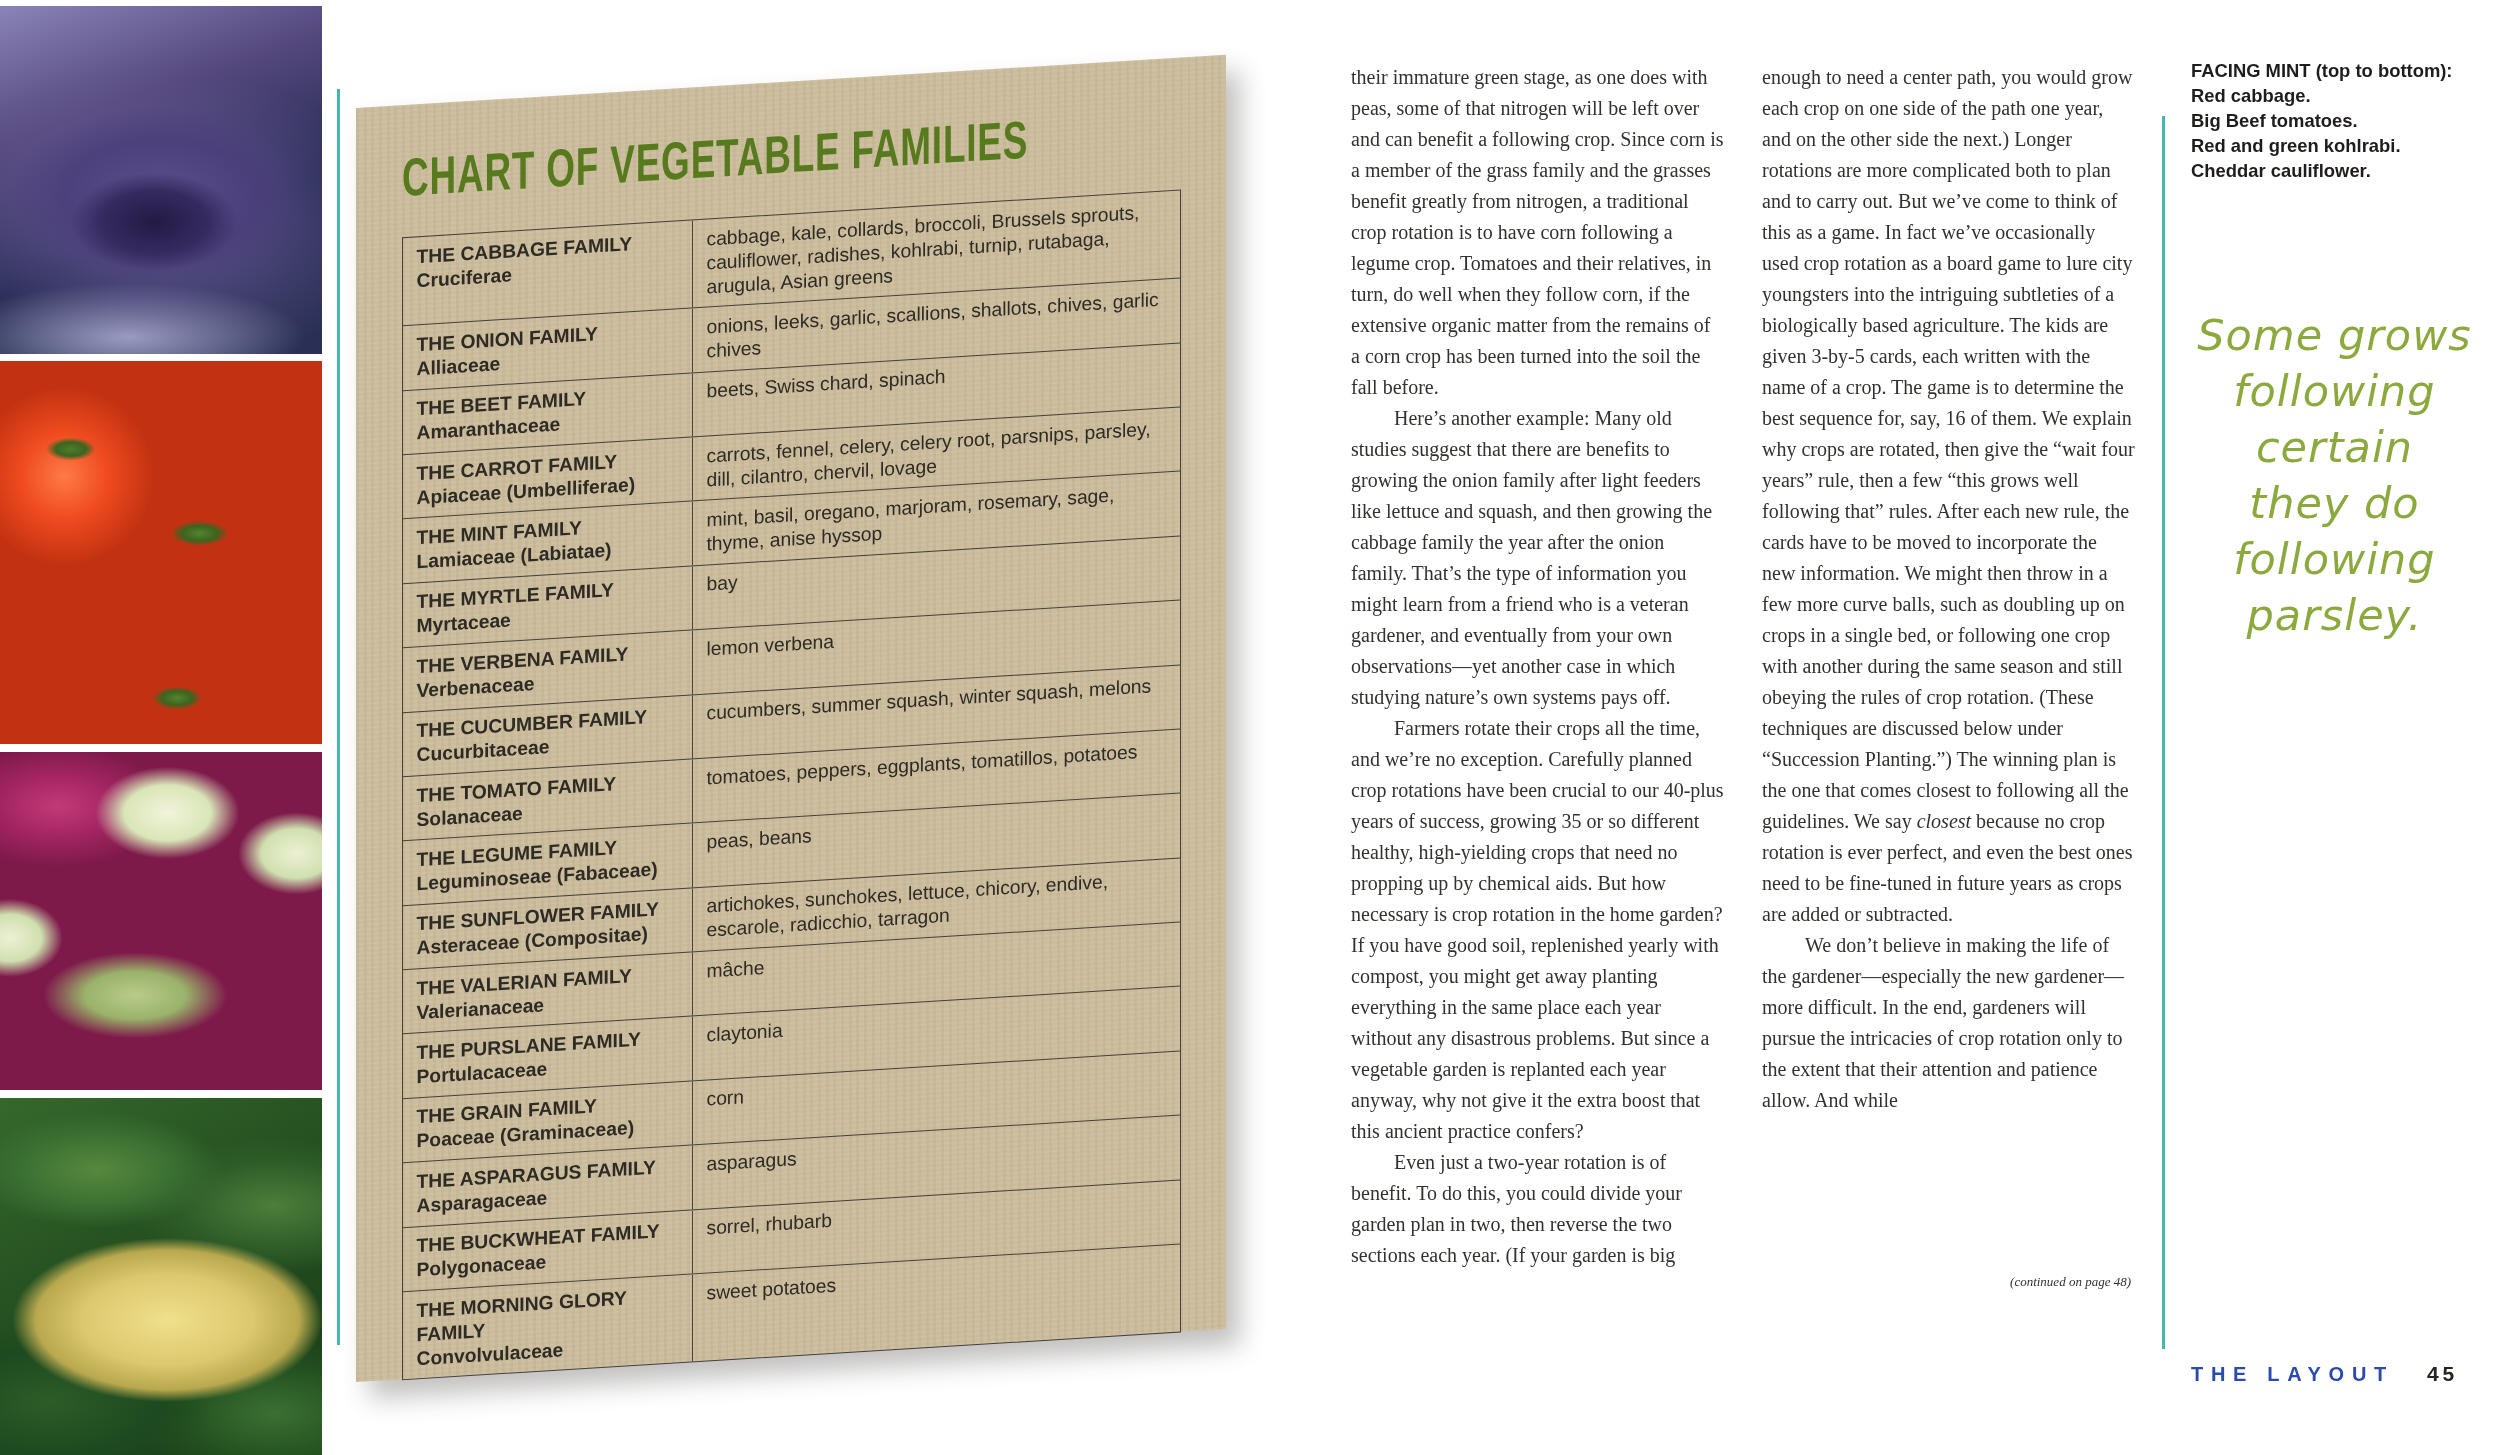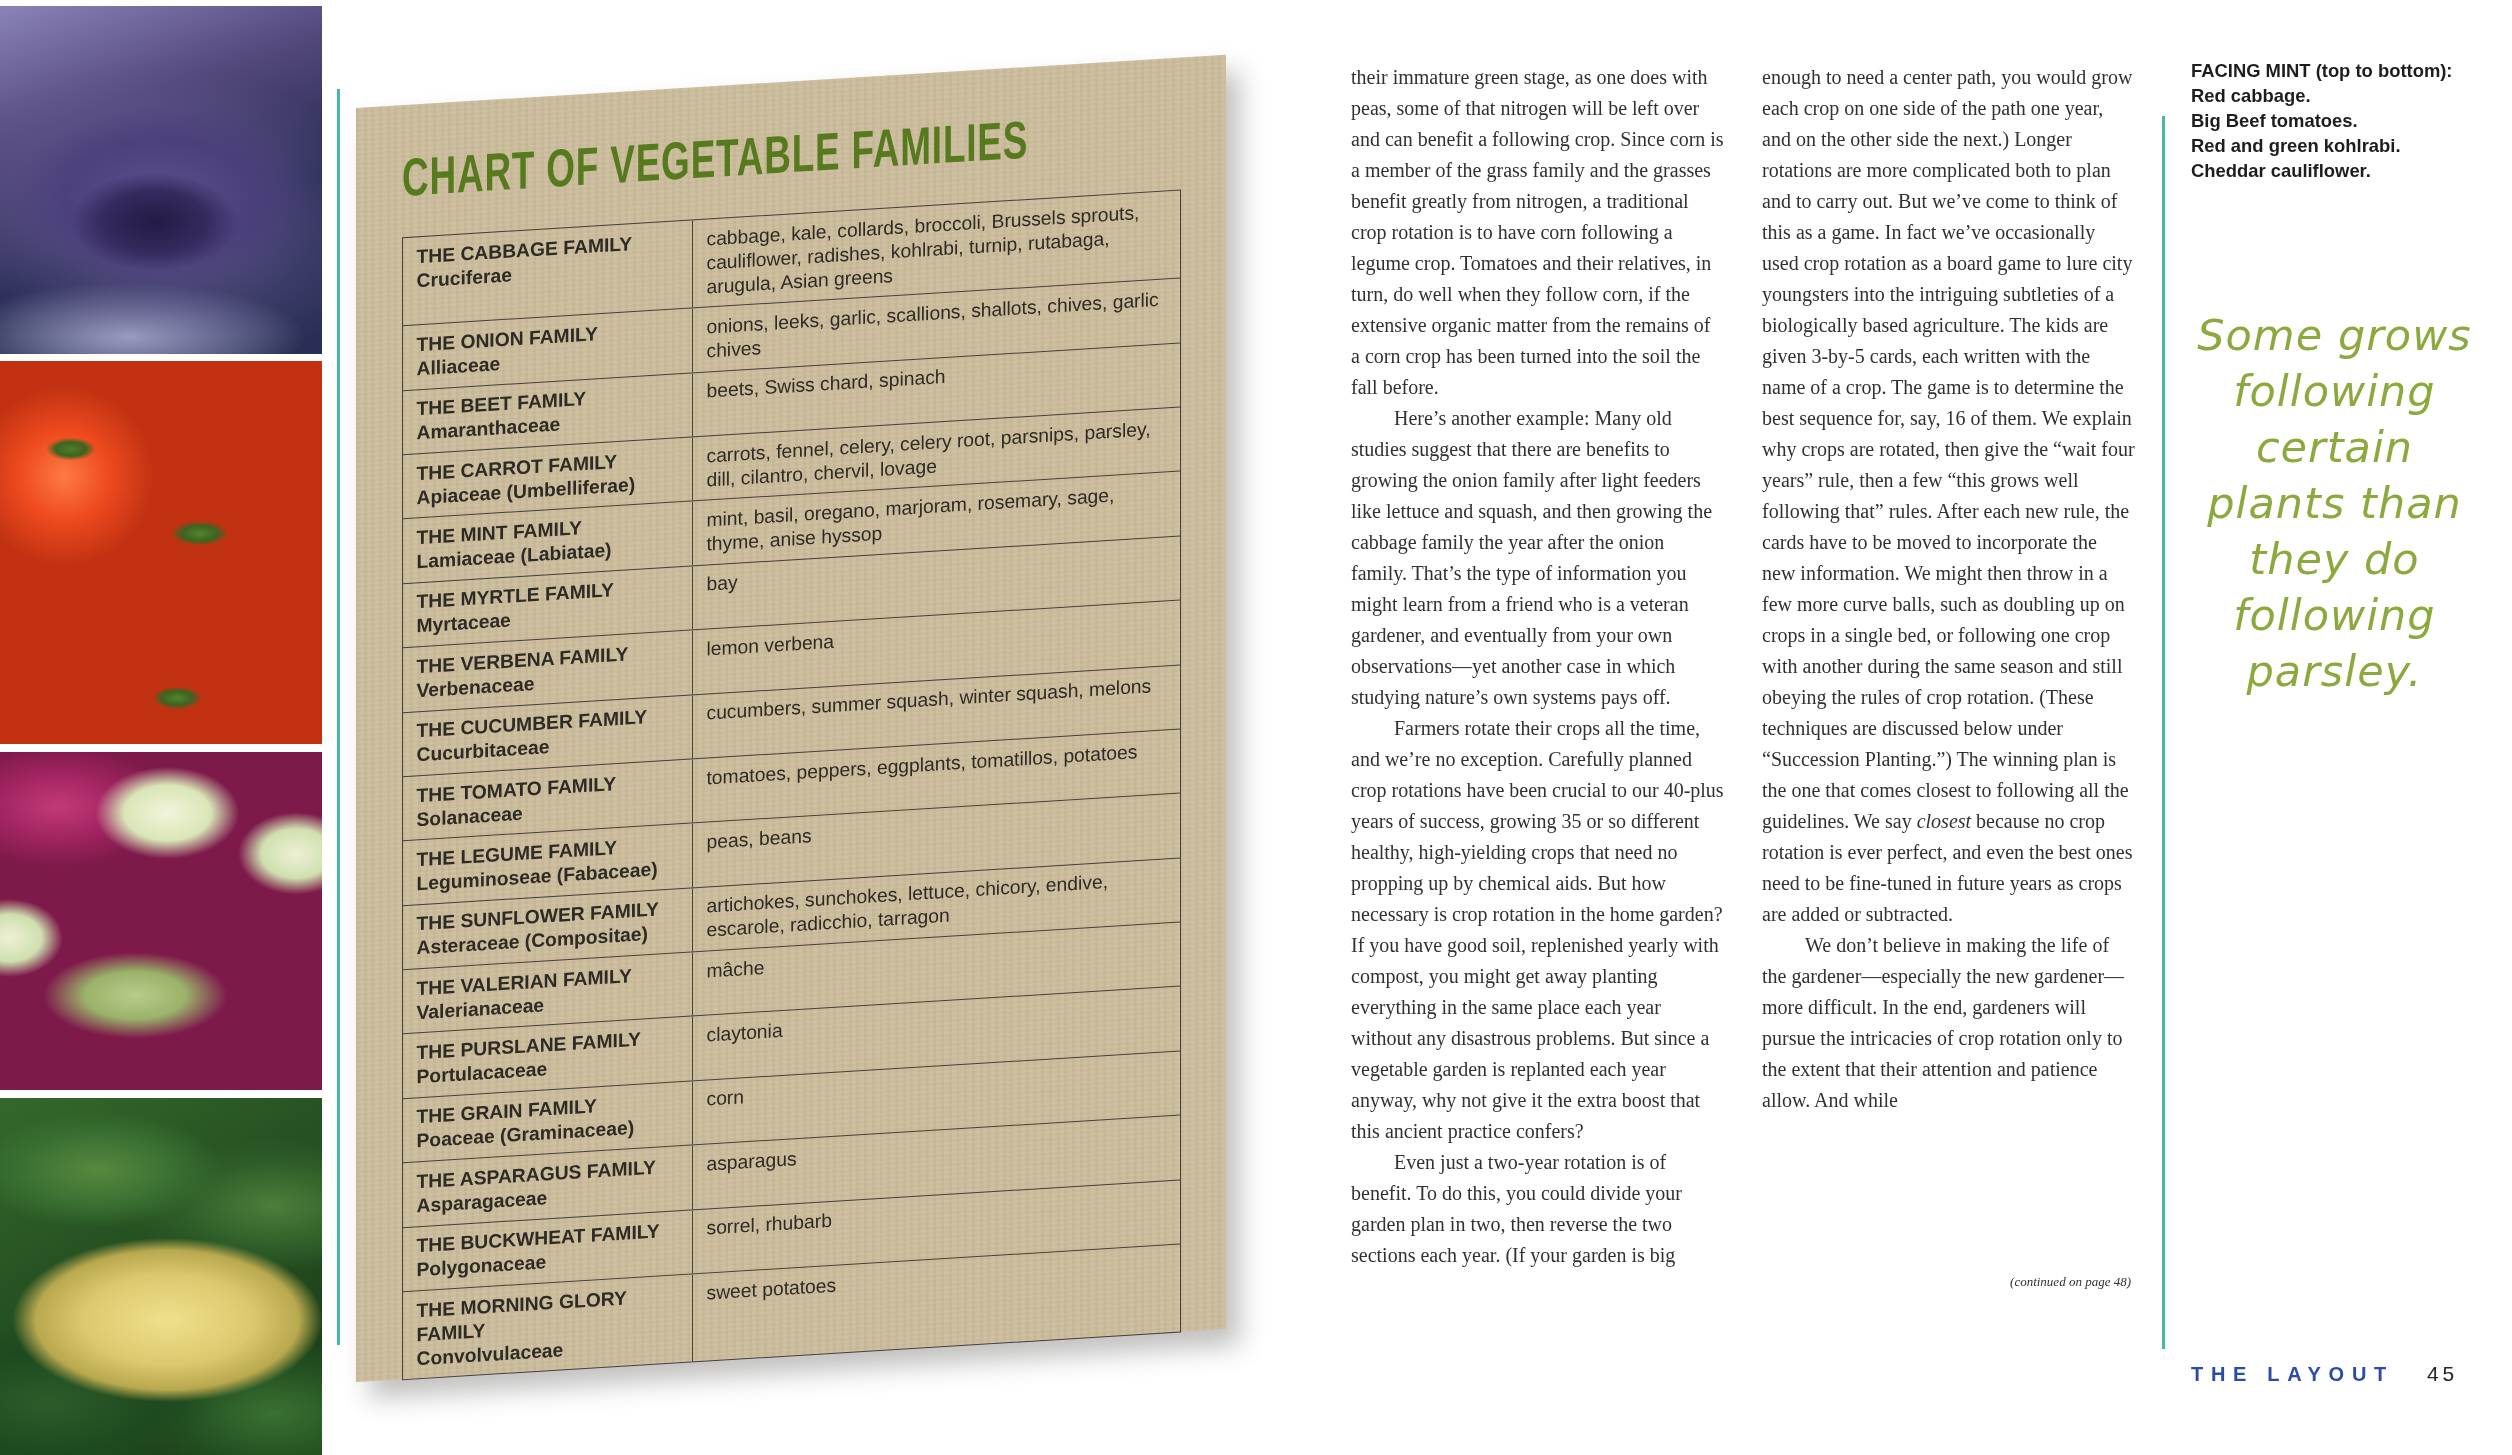--- a/index.html
+++ b/index.html
@@ -271,7 +271,6 @@
   <div>Some grows</div>
   <div>following</div>
   <div>certain</div>
-  <div>plants than</div>
   <div>they do</div>
   <div>following</div>
   <div>parsley.</div>

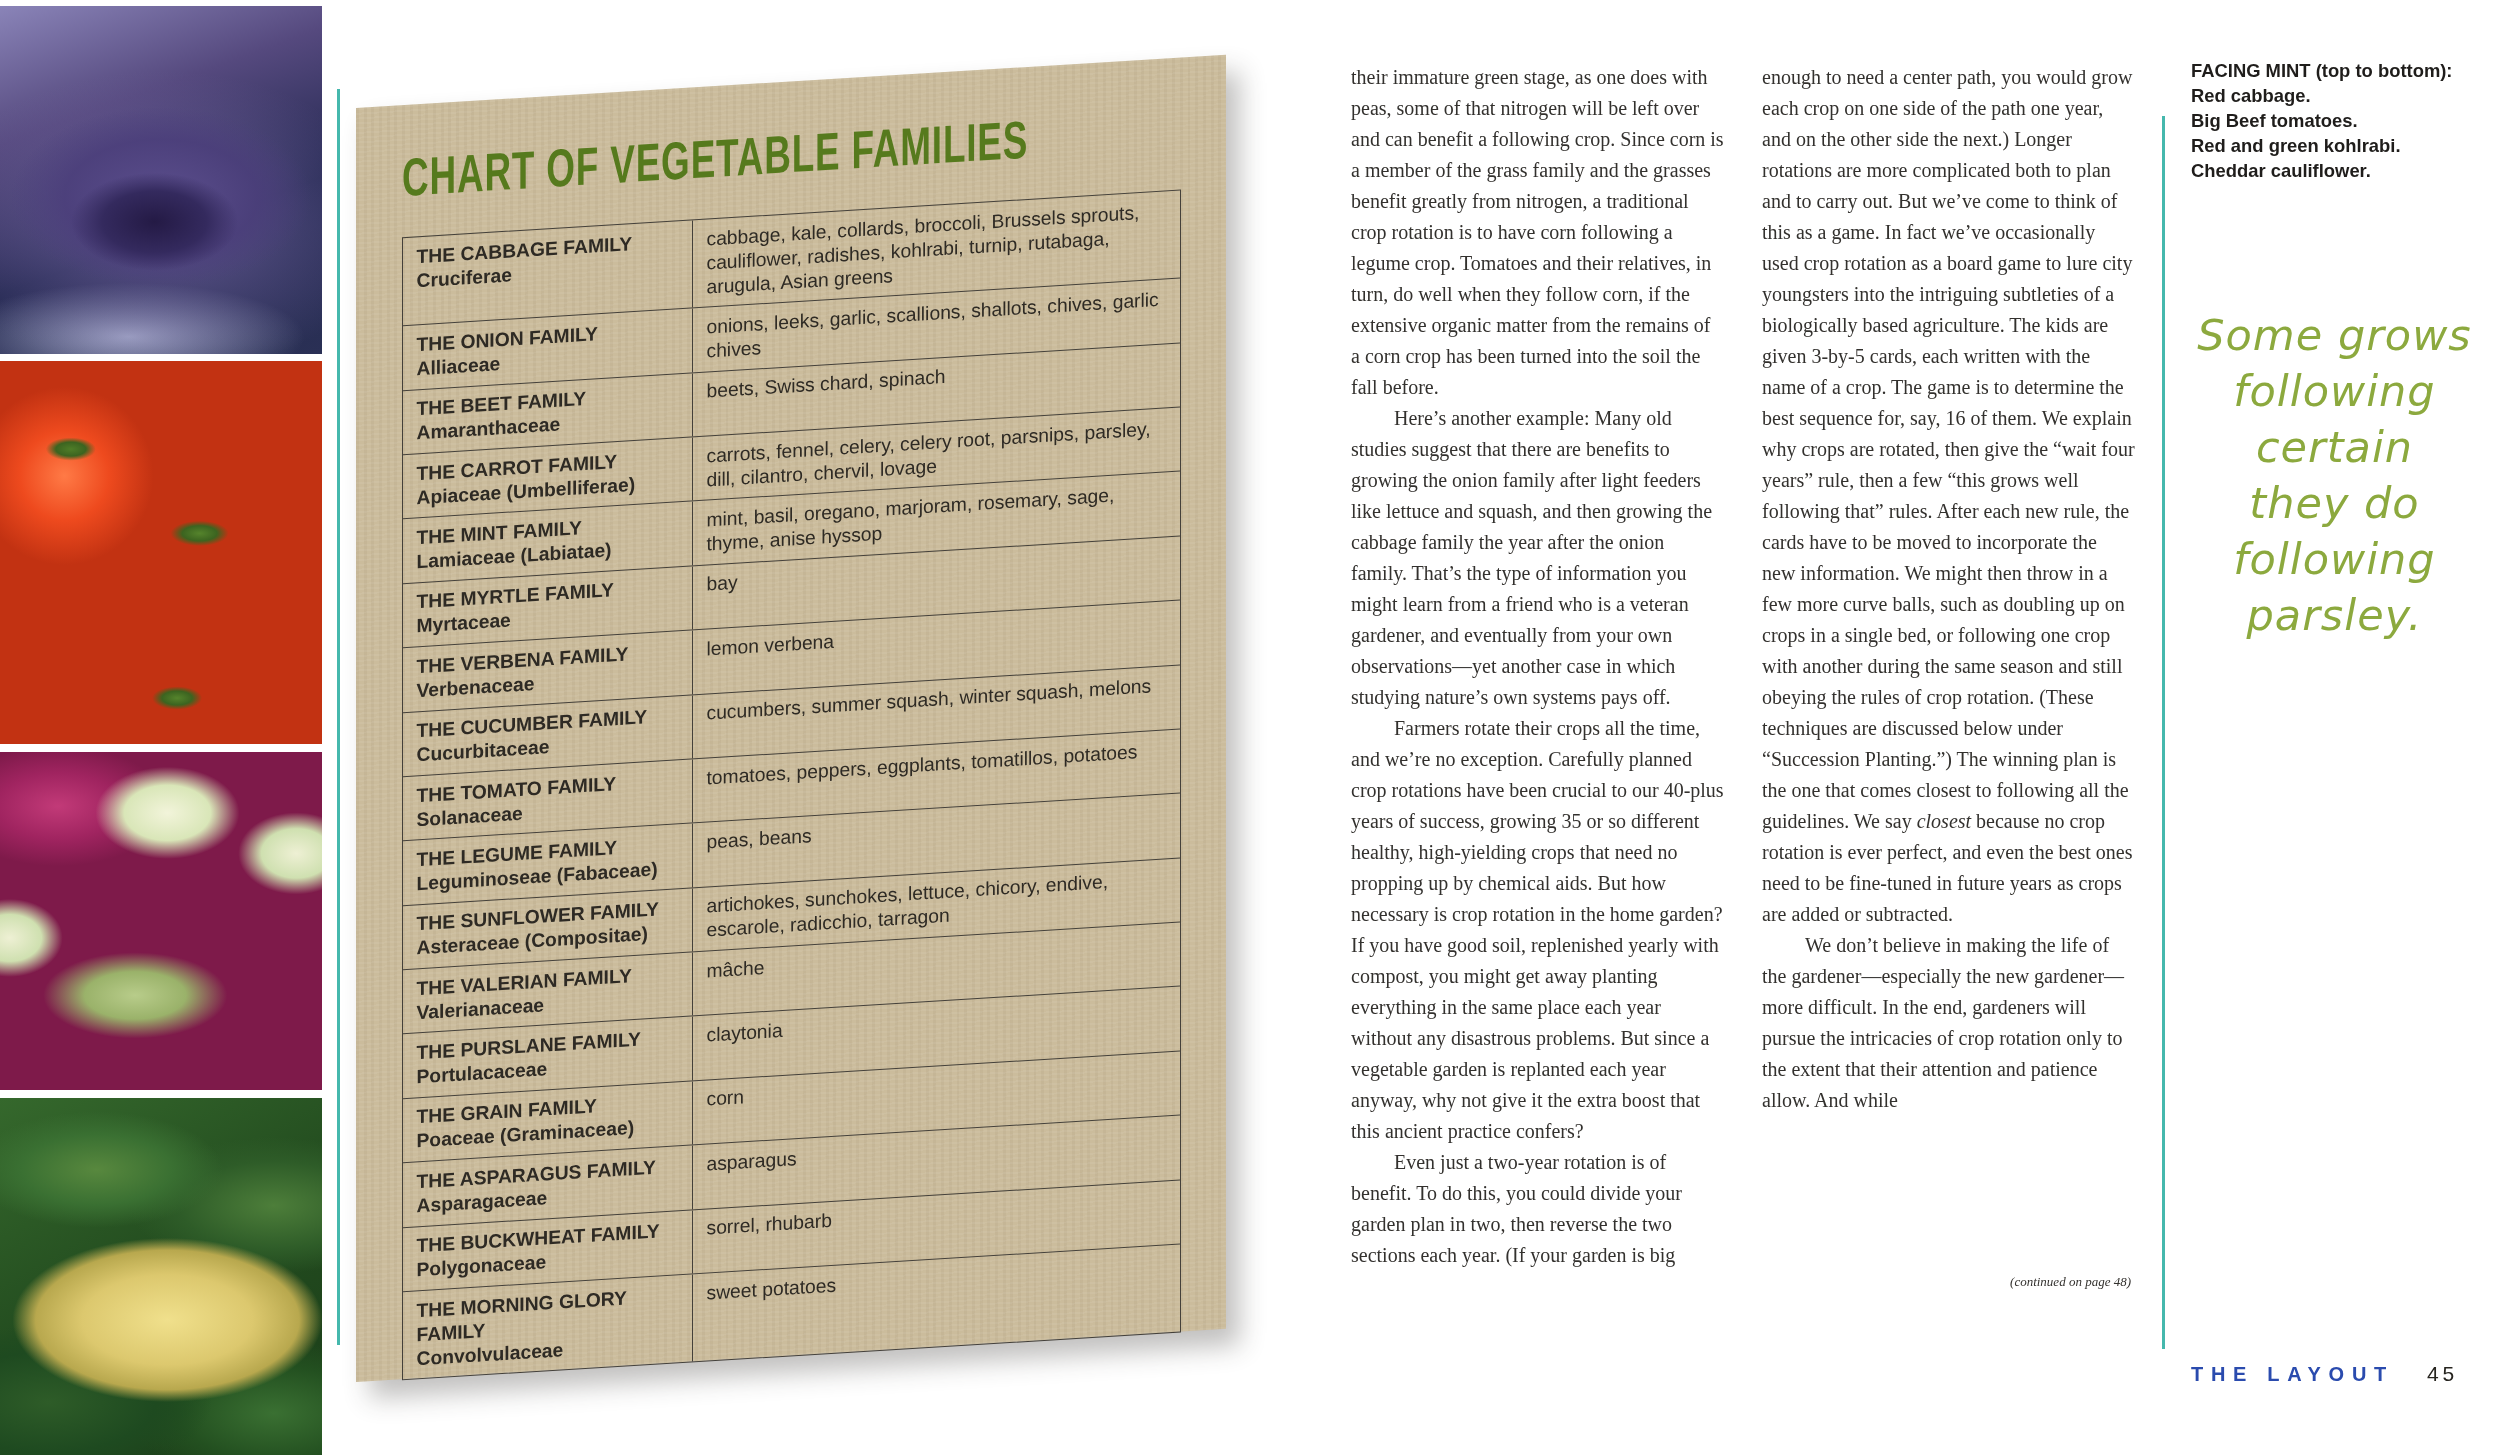--- a/index.html
+++ b/index.html
@@ -107,7 +107,7 @@
     font-size:43px;line-height:56px;color:#8ca93e;letter-spacing:1px;}
   .footer{position:absolute;left:2191px;top:1362px;display:flex;align-items:baseline;}
   .footer-section{font-size:20px;font-weight:bold;letter-spacing:7.7px;color:#2a4bae;}
-  .footer-page{font-size:21px;font-weight:normal;letter-spacing:3.9px;color:#26241f;margin-left:33px;}
+  .footer-page{font-size:21px;font-weight:bold;letter-spacing:3.9px;color:#26241f;margin-left:33px;}
 </style>
 </head>
 <body>

